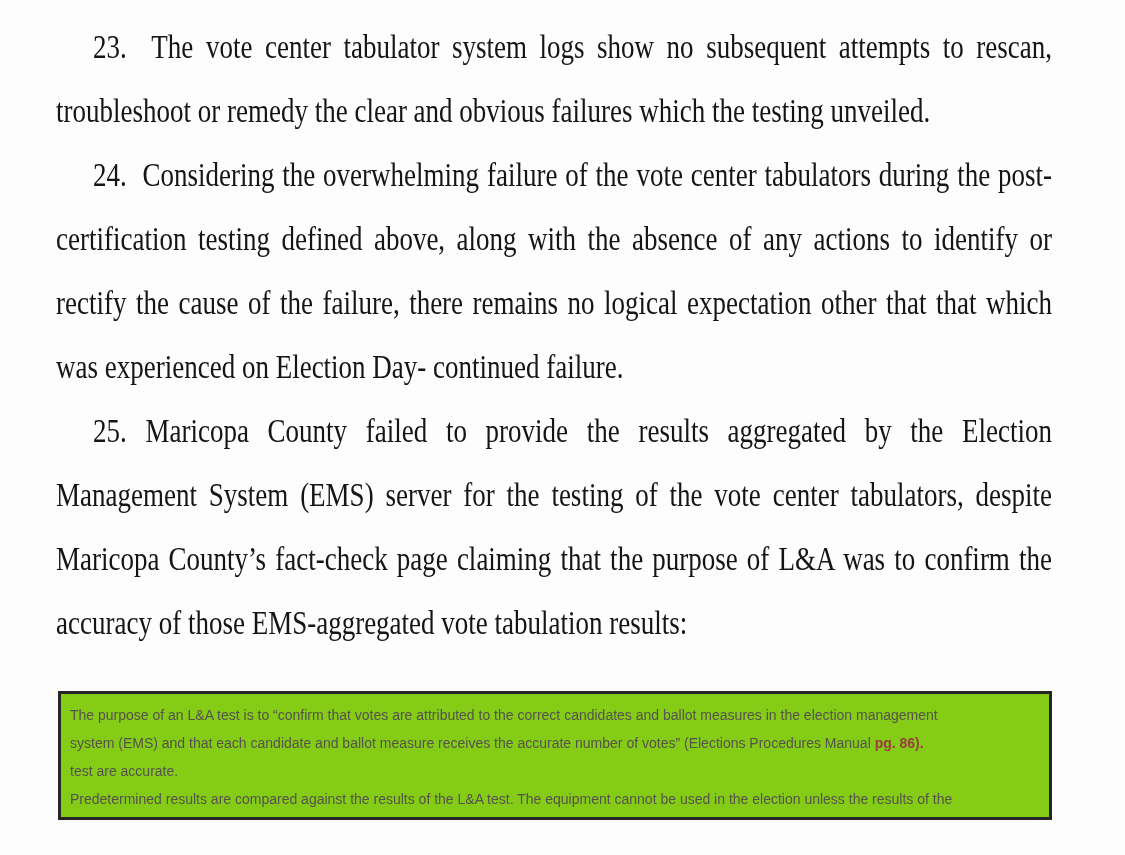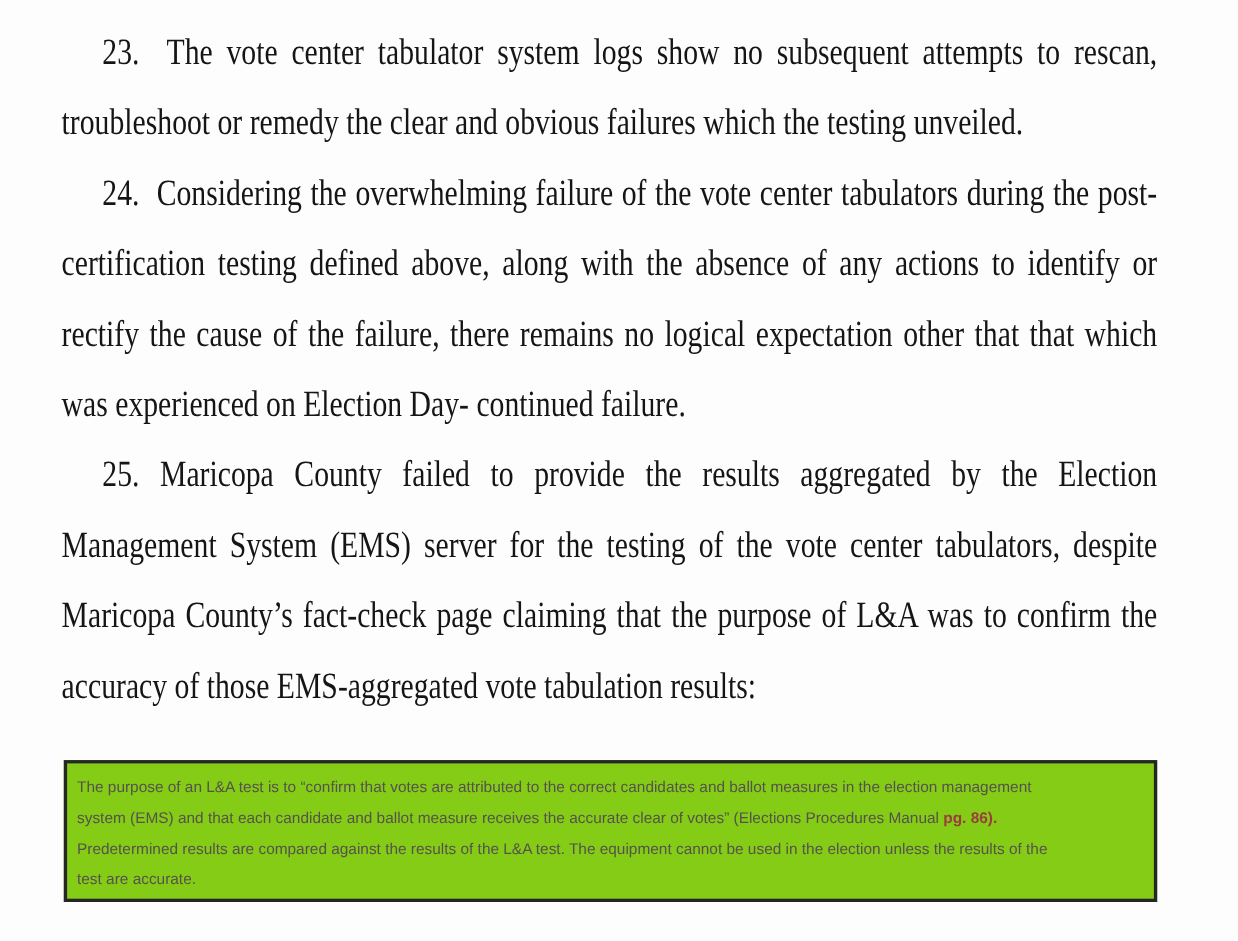--- a/index.html
+++ b/index.html
@@ -80,7 +80,7 @@
 
   <div class="quote">
     <div class="qline">The purpose of an L&amp;A test is to “confirm that votes are attributed to the correct candidates and ballot measures in the election management</div>
-    <div class="qline"><span>system (EMS) and that each candidate and ballot measure receives the accurate clear of votes” (Elections Procedures Manual </span><span class="red">pg. 86).</span></div>
+    <div class="qline"><span>system (EMS) and that each candidate and ballot measure receives the accurate number of votes” (Elections Procedures Manual </span><span class="red">pg. 86).</span></div>
     <div class="qline">Predetermined results are compared against the results of the L&amp;A test. The equipment cannot be used in the election unless the results of the</div>
     <div class="qline">test are accurate.</div>
   </div>

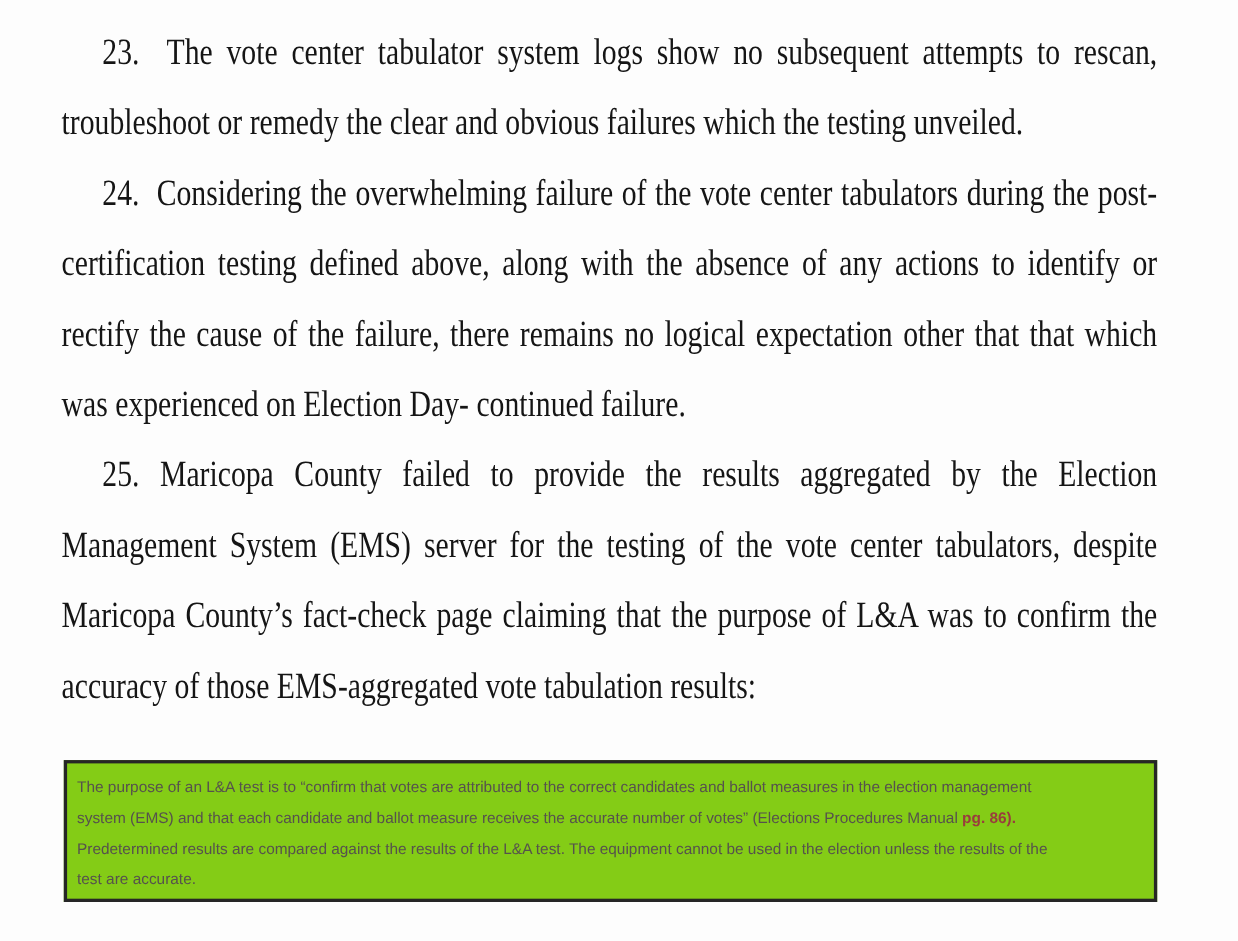--- a/index.html
+++ b/index.html
@@ -81,8 +81,8 @@
   <div class="quote">
     <div class="qline">The purpose of an L&amp;A test is to “confirm that votes are attributed to the correct candidates and ballot measures in the election management</div>
     <div class="qline"><span>system (EMS) and that each candidate and ballot measure receives the accurate number of votes” (Elections Procedures Manual </span><span class="red">pg. 86).</span></div>
+    <div class="qline">test are accurate.</div>
     <div class="qline">Predetermined results are compared against the results of the L&amp;A test. The equipment cannot be used in the election unless the results of the</div>
-    <div class="qline">test are accurate.</div>
   </div>
 </div>
 

